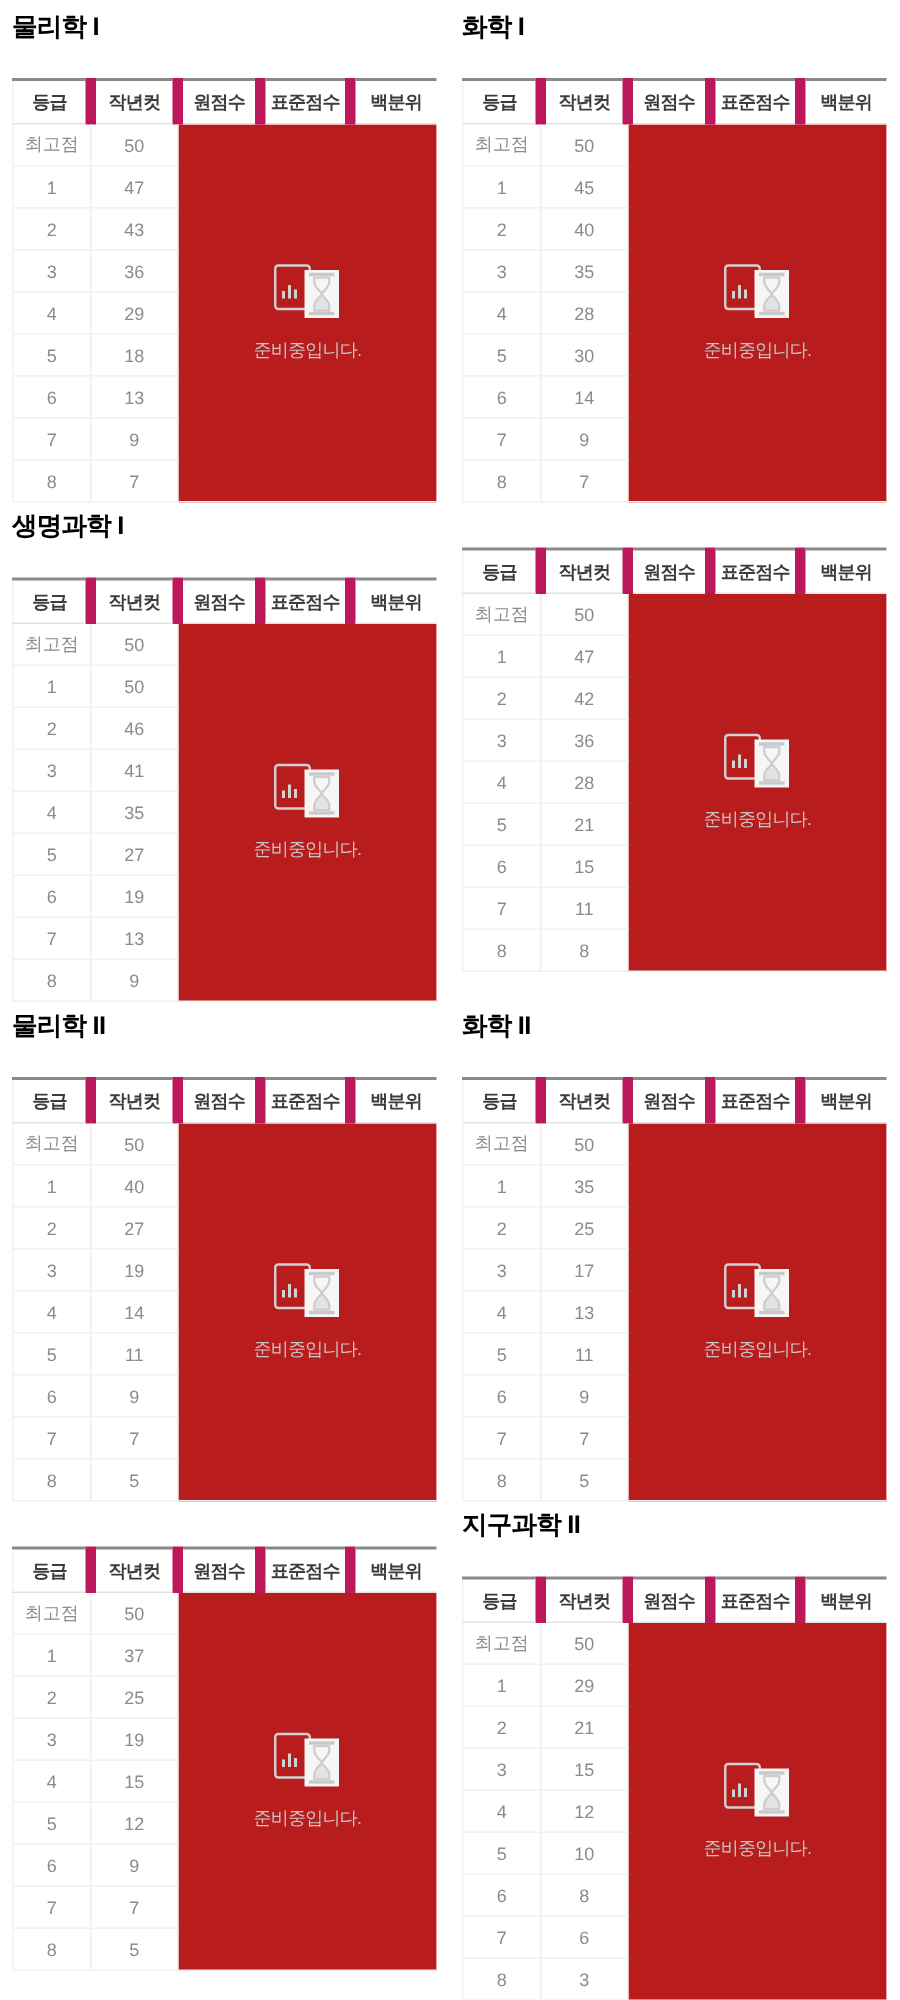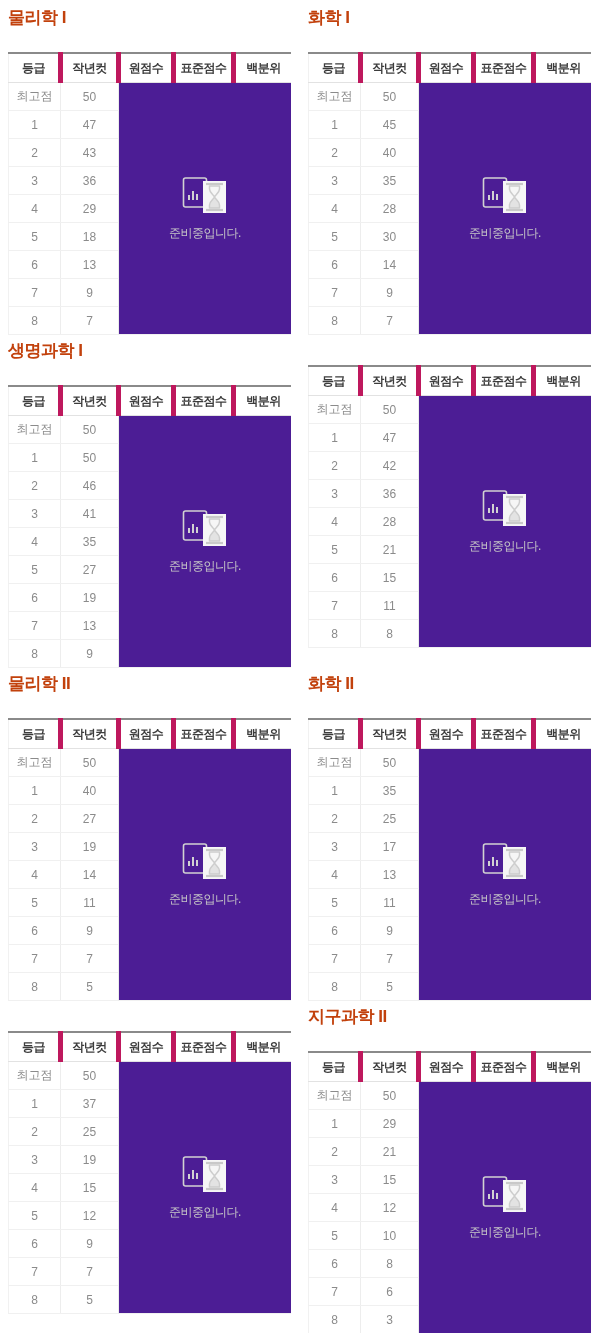--- a/index.html
+++ b/index.html
@@ -19,7 +19,7 @@
   .title {
     font-size: 17px;
     font-weight: 700;
-    color: #c2410c;
+    color: #000000;
     margin: 0 0 9px 0;
     letter-spacing: -0.5px;
     line-height: 20px;

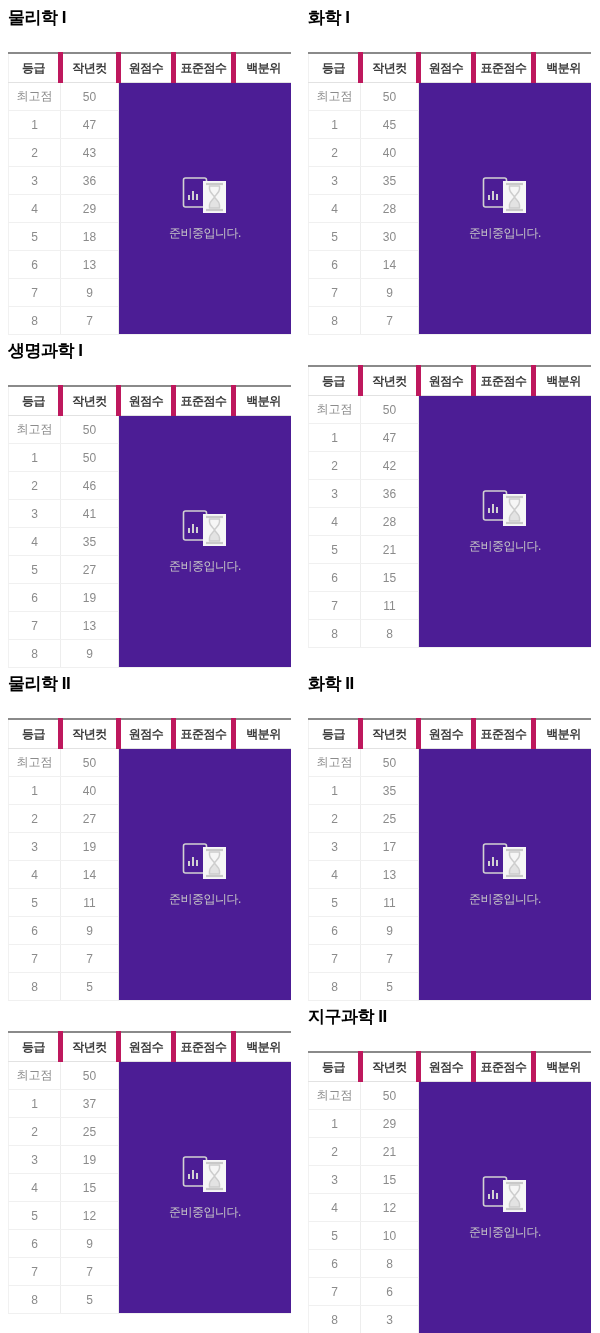--- a/index.html
+++ b/index.html
@@ -42,7 +42,7 @@
     text-align: center;
     background: #fff;
     border-bottom: 1px solid #e2e2e2;
-    border-left: 5px solid #be185d;
+    border-left: 7px solid #be185d;
     padding: 0;
     letter-spacing: -0.5px;
   }

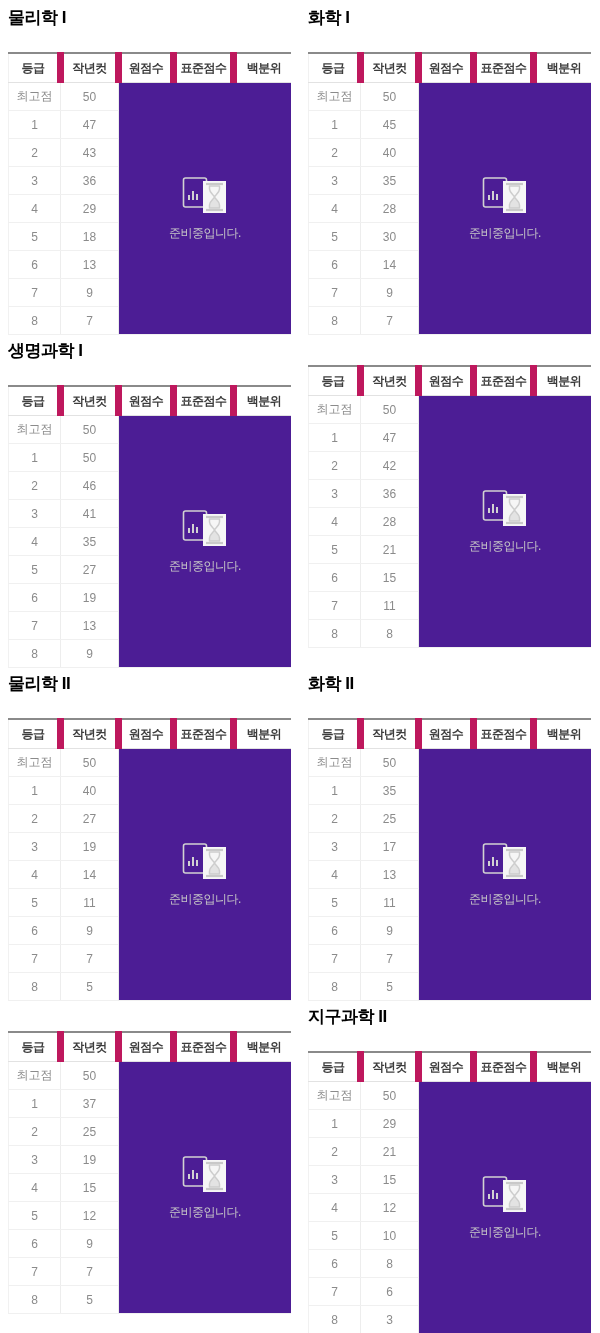--- a/index.html
+++ b/index.html
@@ -58,7 +58,7 @@
   }
   td.cell:first-child { border-left: none; }
   td.pending {
-    background: #4c1d95;
+    background: #b91c1c;
     border-left: 1px solid #ececec;
     text-align: center;
     vertical-align: middle;

